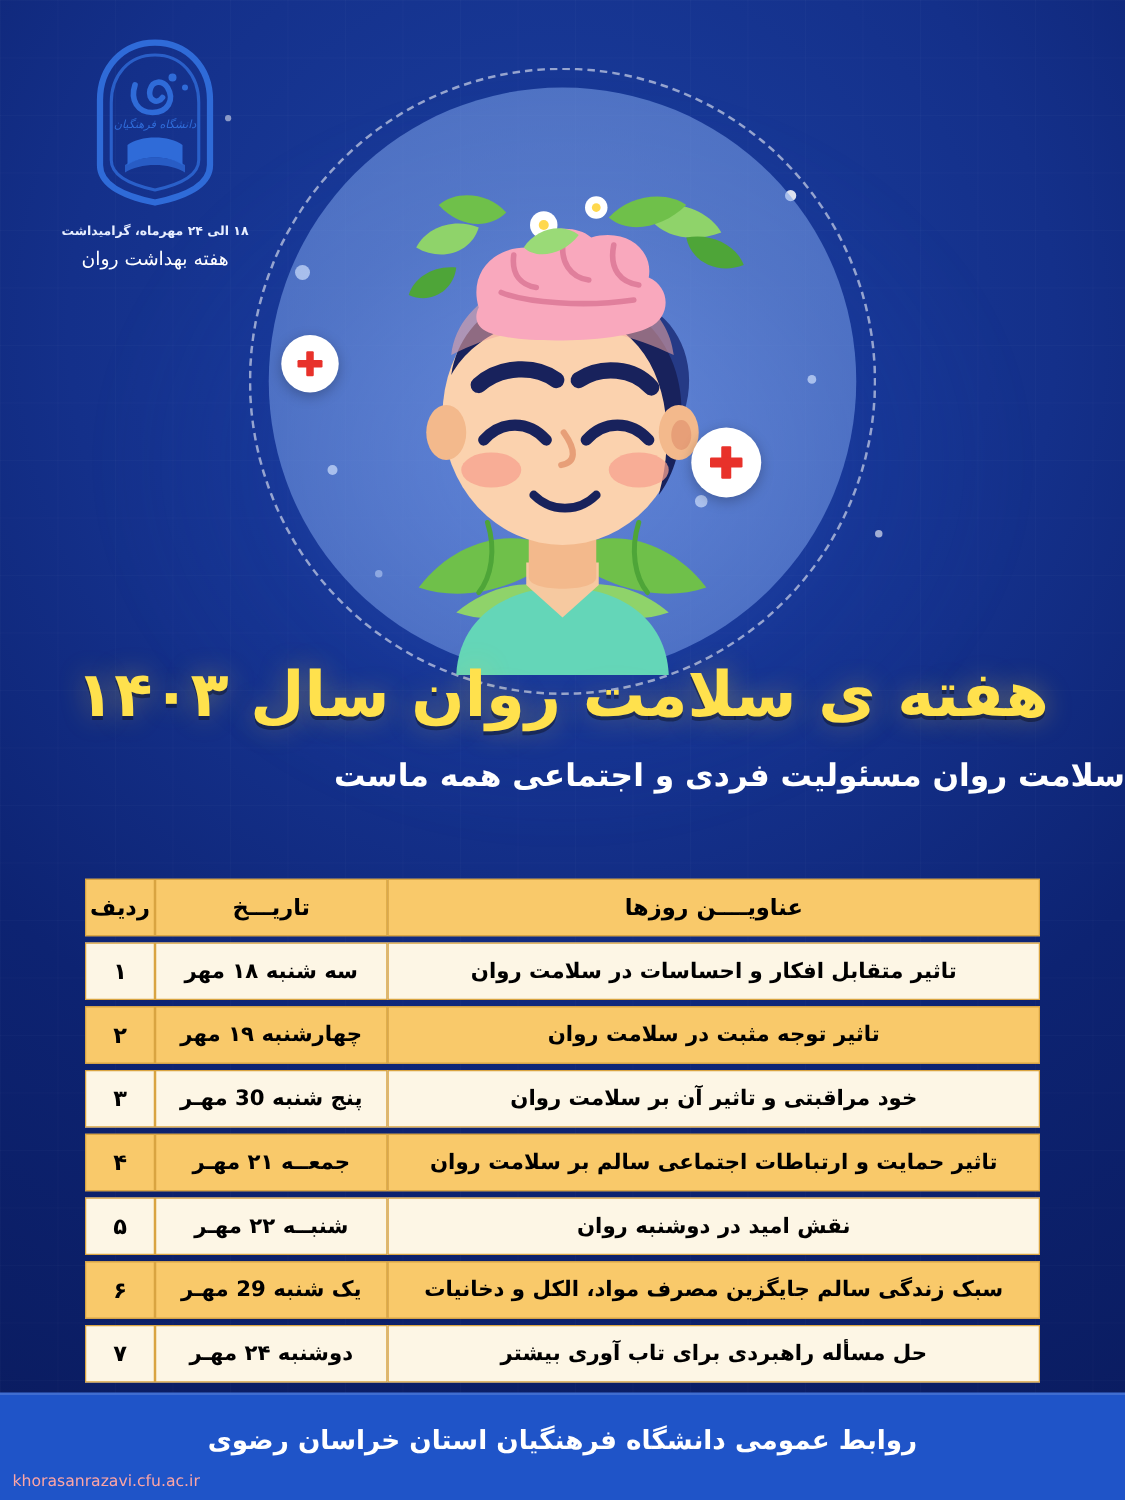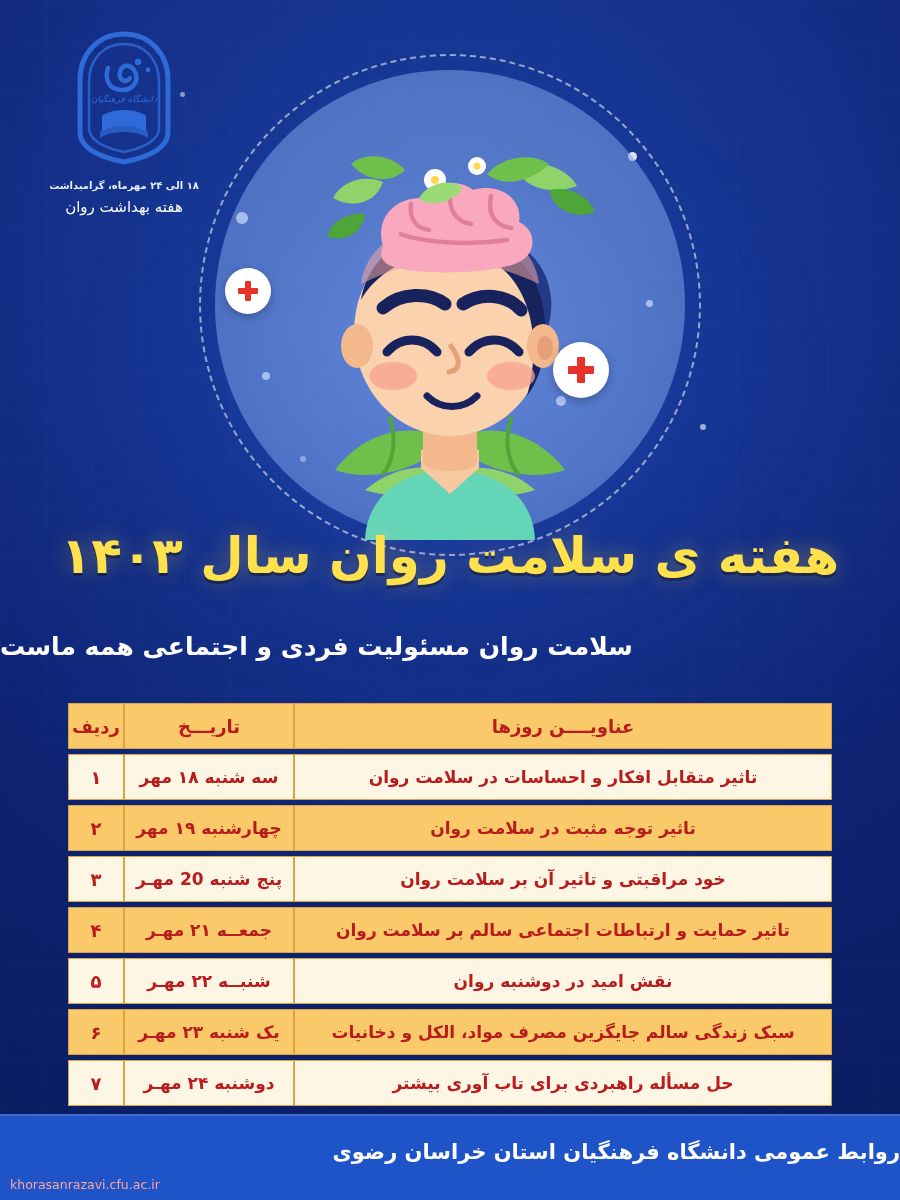--- a/index.html
+++ b/index.html
@@ -141,9 +141,9 @@
   }
   .title-sub {
     position: absolute;
-    top: 632px;
-    width: 100%;
-    text-align: left;
+    top: 606px;
+    width: 100%;
+    text-align: right;
     font-size: 25px;
     font-weight: bold;
     color: #ffffff;

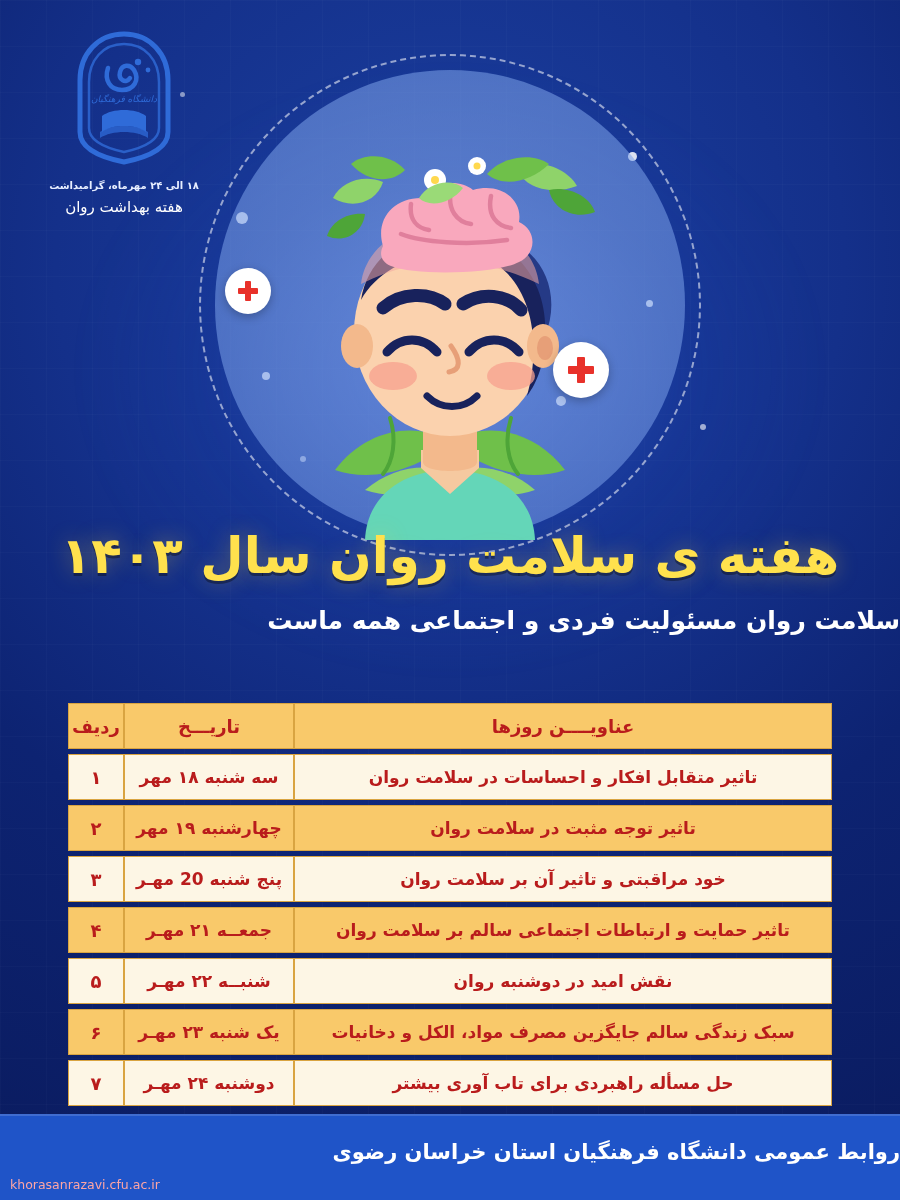--- a/index.html
+++ b/index.html
@@ -167,7 +167,7 @@
     height: 46px;
     font-size: 17px;
     font-weight: bold;
-    color: #b91c1c;
+    color: #000000;
     text-align: center;
     vertical-align: middle;
     border: 1px solid #d9a441;

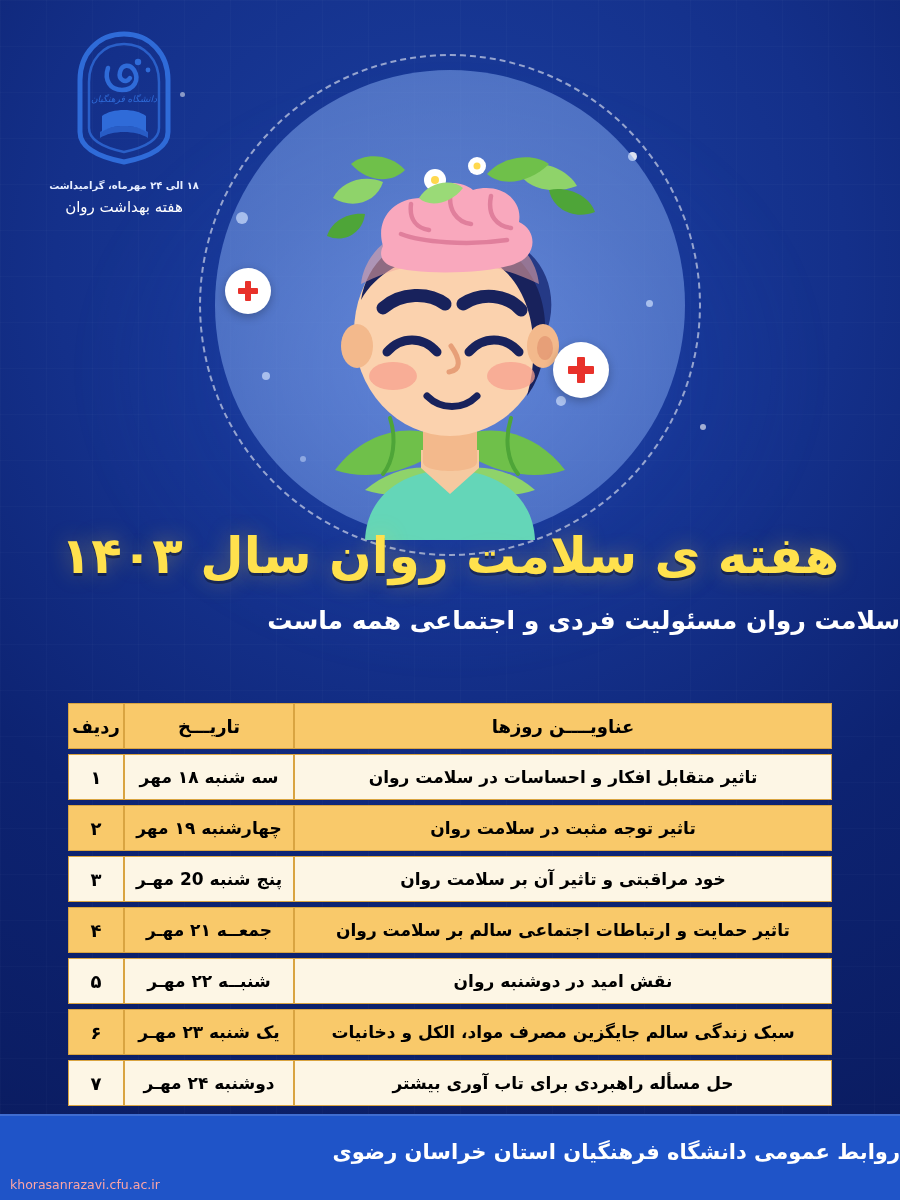--- a/index.html
+++ b/index.html
@@ -174,7 +174,7 @@
   }
   thead th { background: #f9c96a; font-size: 18px; }
   .col-row { width: 56px; }
-  .col-date { width: 170px; }
+  .col-date { width: 186px; }
   tbody tr.odd td { background: #fdf6e5; }
   tbody tr.even td { background: #f9c96a; }
   td.cell-title { font-size: 17px; padding: 0 0; }

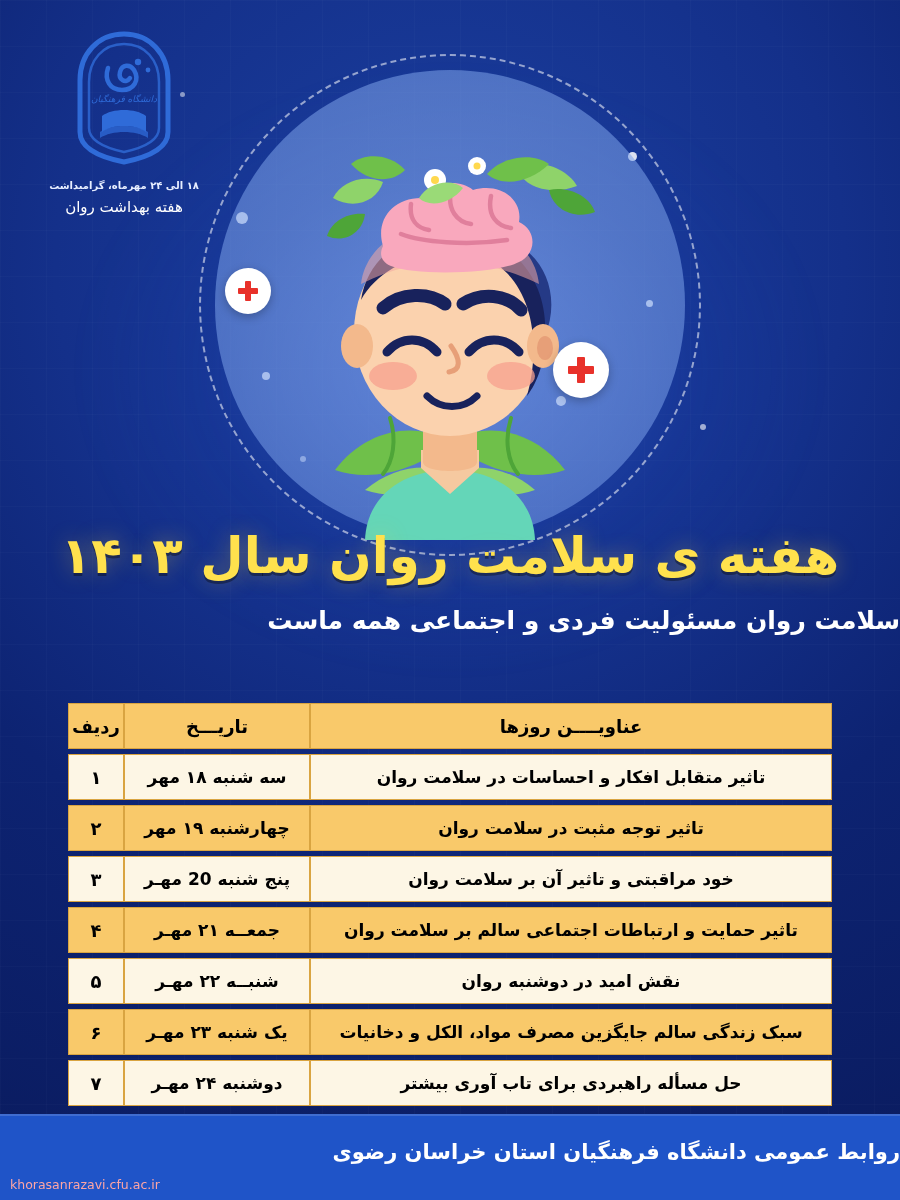--- a/index.html
+++ b/index.html
@@ -347,7 +347,7 @@
         </tr>
         <tr class="odd">
           <td class="cell-title">خود مراقبتی و تاثیر آن بر سلامت روان</td>
-          <td class="cell-date">پنج شنبه 20 مهـر</td>
+          <td class="cell-date">پنج شنبه 30 مهـر</td>
           <td class="cell-row">۳</td>
         </tr>
         <tr class="even">

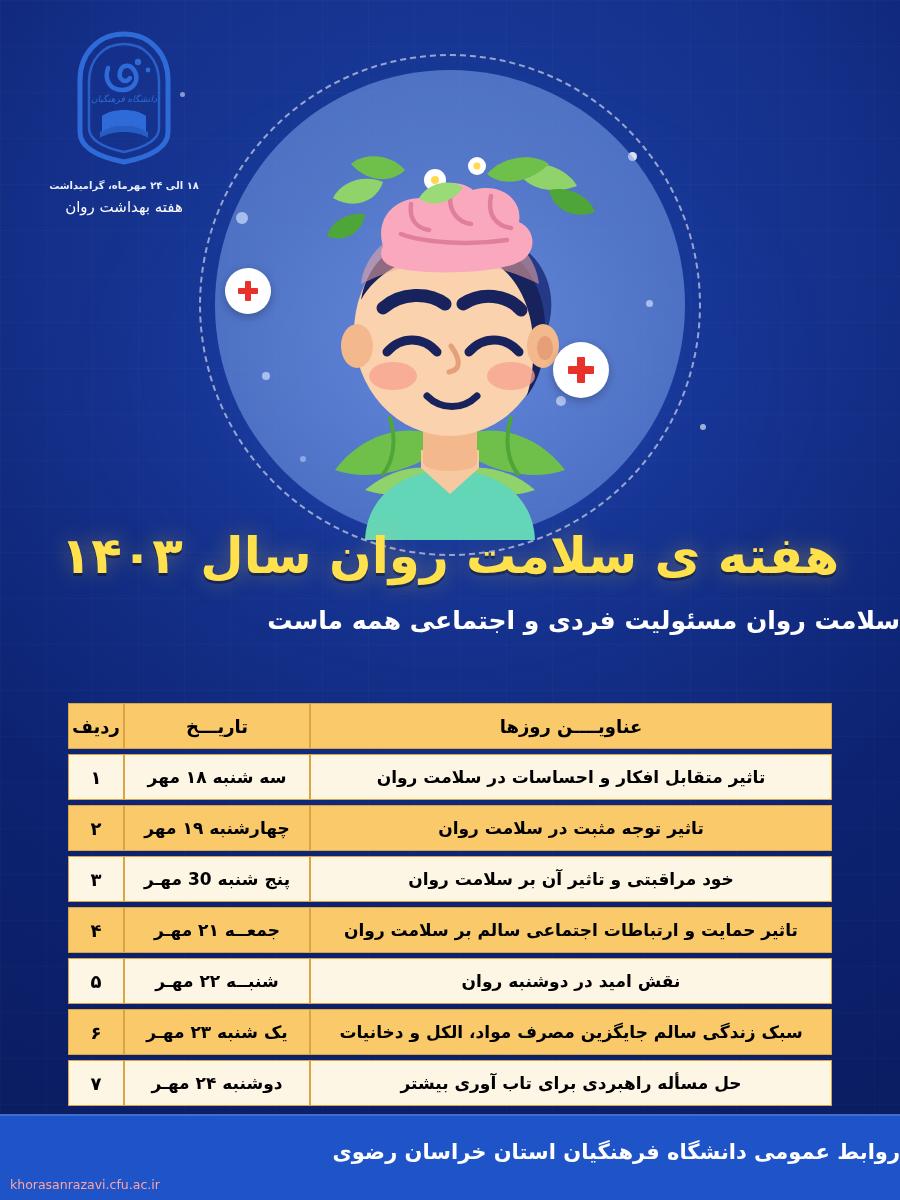--- a/index.html
+++ b/index.html
@@ -362,7 +362,7 @@
         </tr>
         <tr class="even">
           <td class="cell-title">سبک زندگی سالم جایگزین مصرف مواد، الکل و دخانیات</td>
-          <td class="cell-date">یک شنبه ۲۳ مهـر</td>
+          <td class="cell-date">یک شنبه 29 مهـر</td>
           <td class="cell-row">۶</td>
         </tr>
         <tr class="odd">

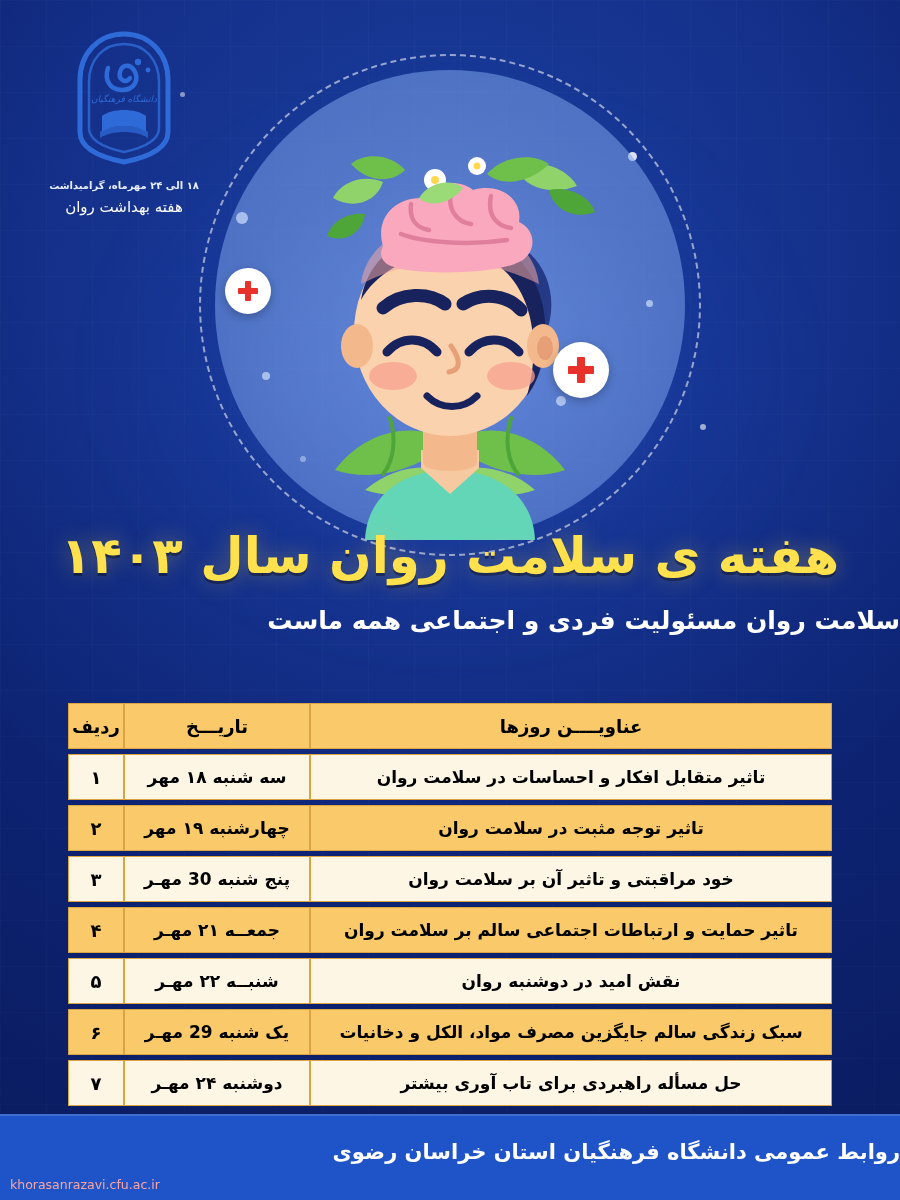--- a/index.html
+++ b/index.html
@@ -195,6 +195,7 @@
     position: absolute;
     width: 100%;
     top: 24px;
+    text-align: center;
     font-size: 21px;
     font-weight: bold;
     color: #ffffff;

